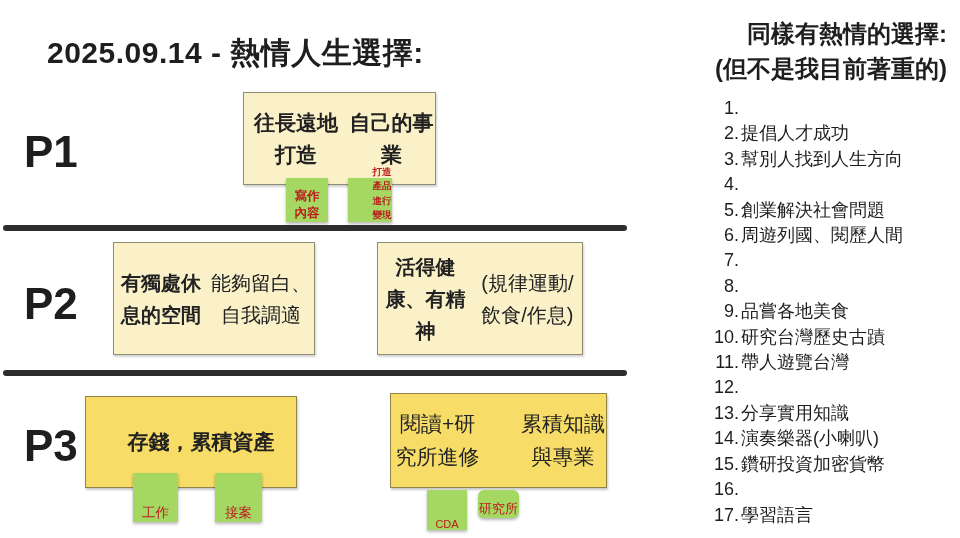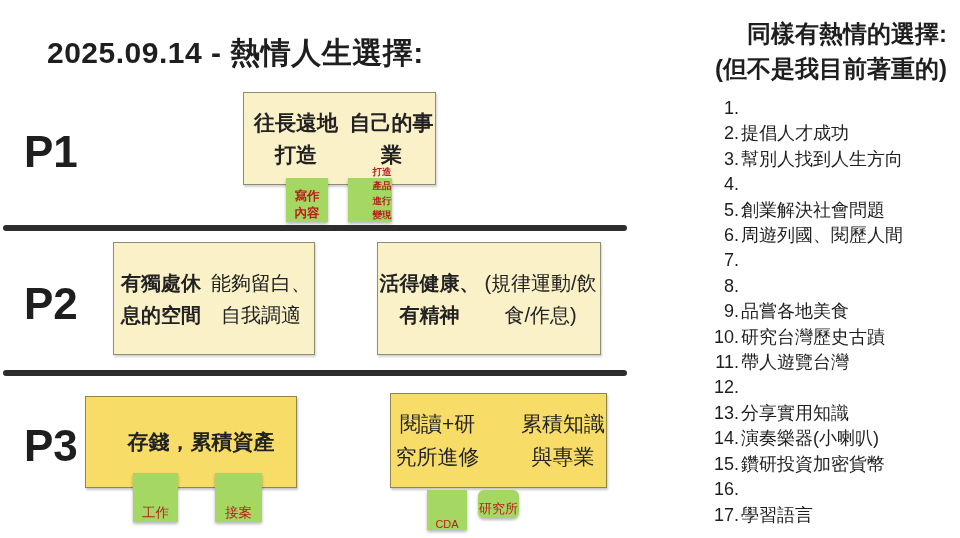--- a/index.html
+++ b/index.html
@@ -30,7 +30,7 @@
 
   #p1-card{left:243px;top:92px;width:193px;height:93px;font-size:21px;line-height:1.5;}
   #p2-card1{left:113px;top:242px;width:202px;height:113px;font-size:20px;line-height:1.6;}
-  #p2-card2{left:377px;top:242px;width:224px;height:113px;font-size:20px;line-height:1.6;}
+  #p2-card2{left:377px;top:242px;width:206px;height:113px;font-size:20px;line-height:1.6;}
   #p3-card1{left:85px;top:396px;width:212px;height:92px;font-size:21px;padding-left:20px;}
   #p3-card2{left:390px;top:393px;width:217px;height:95px;font-size:21px;line-height:1.55;gap:36px;}
 

